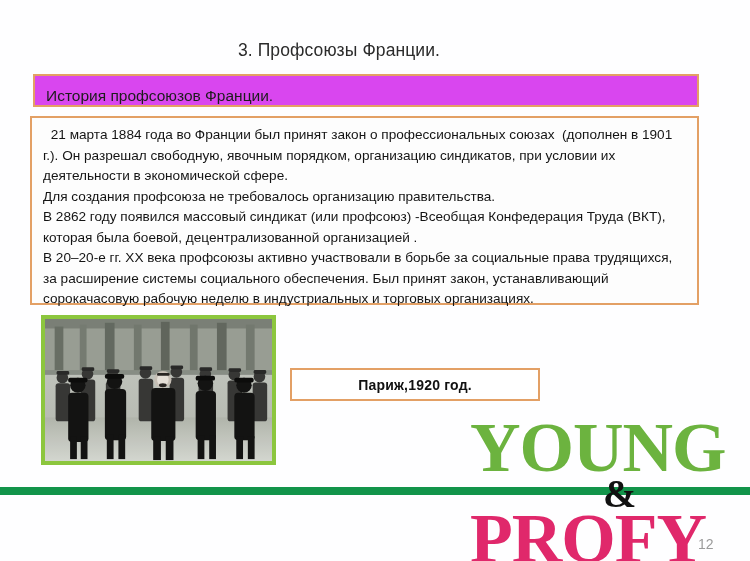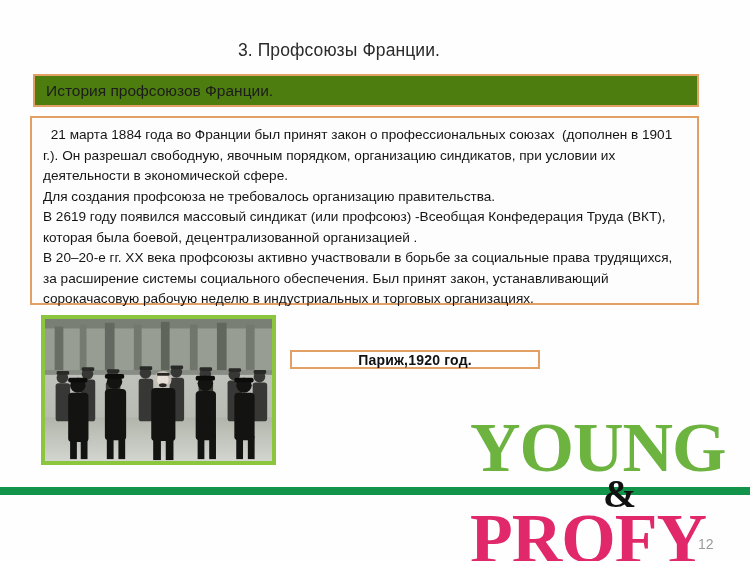--- a/index.html
+++ b/index.html
@@ -46,9 +46,9 @@
     width: 666px;
     height: 33px;
     border: 2px solid #e3a065;
-    background: #4d7c0f;
+    background: #d946ef;
     display: flex;
-    align-items: center;
+    align-items: flex-end;
   }
   .heading-box .heading-text {
     padding-left: 11px;

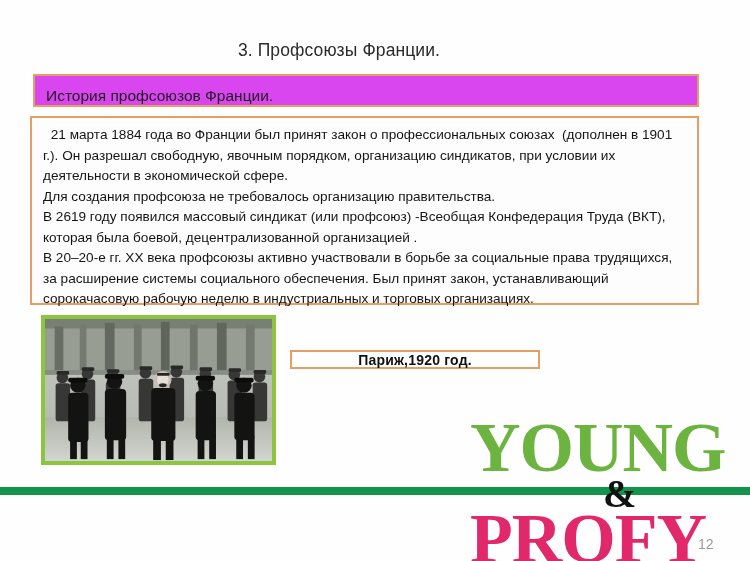--- a/index.html
+++ b/index.html
@@ -190,7 +190,7 @@
   <div class="body-box">
     <p class="first"> 21 марта 1884 года во Франции был принят закон о профессиональных союзах  (дополнен в 1901 г.). Он разрешал свободную, явочным порядком, организацию синдикатов, при условии их деятельности в экономической сфере.</p>
     <p>Для создания профсоюза не требовалось организацию правительства.</p>
-    <p>В 2619 году появился массовый синдикат (или профсоюз) -Всеобщая Конфедерация Труда (ВКТ), которая была боевой, децентрализованной организацией .</p>
+    <p>В 2862 году появился массовый синдикат (или профсоюз) -Всеобщая Конфедерация Труда (ВКТ), которая была боевой, децентрализованной организацией .</p>
     <p>В 20–20-е гг. XX века профсоюзы активно участвовали в борьбе за социальные права трудящихся, за расширение системы социального обеспечения. Был принят закон, устанавливающий сорокачасовую рабочую неделю в индустриальных и торговых организациях.</p>
   </div>
 

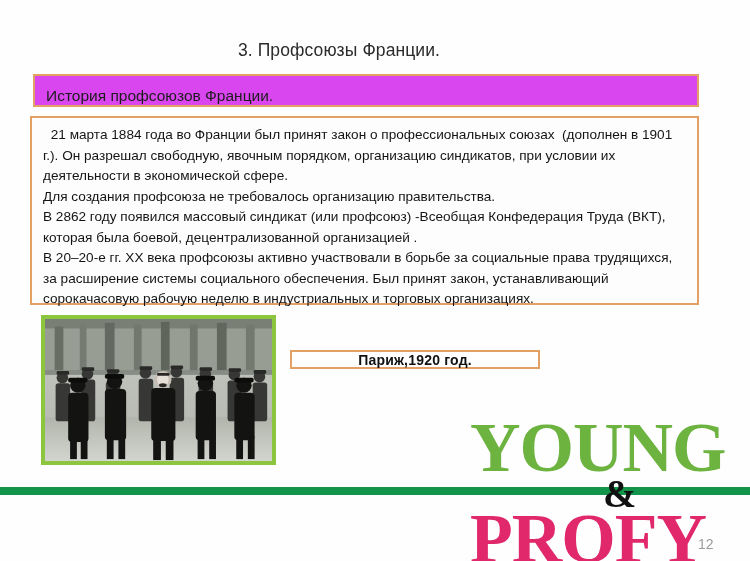--- a/index.html
+++ b/index.html
@@ -93,9 +93,9 @@
   .caption-box {
     position: absolute;
     left: 290px;
-    top: 350px;
+    top: 368px;
     width: 250px;
-    height: 19px;
+    height: 33px;
     border: 2px solid #e3a065;
     background: #ffffff;
     display: flex;

